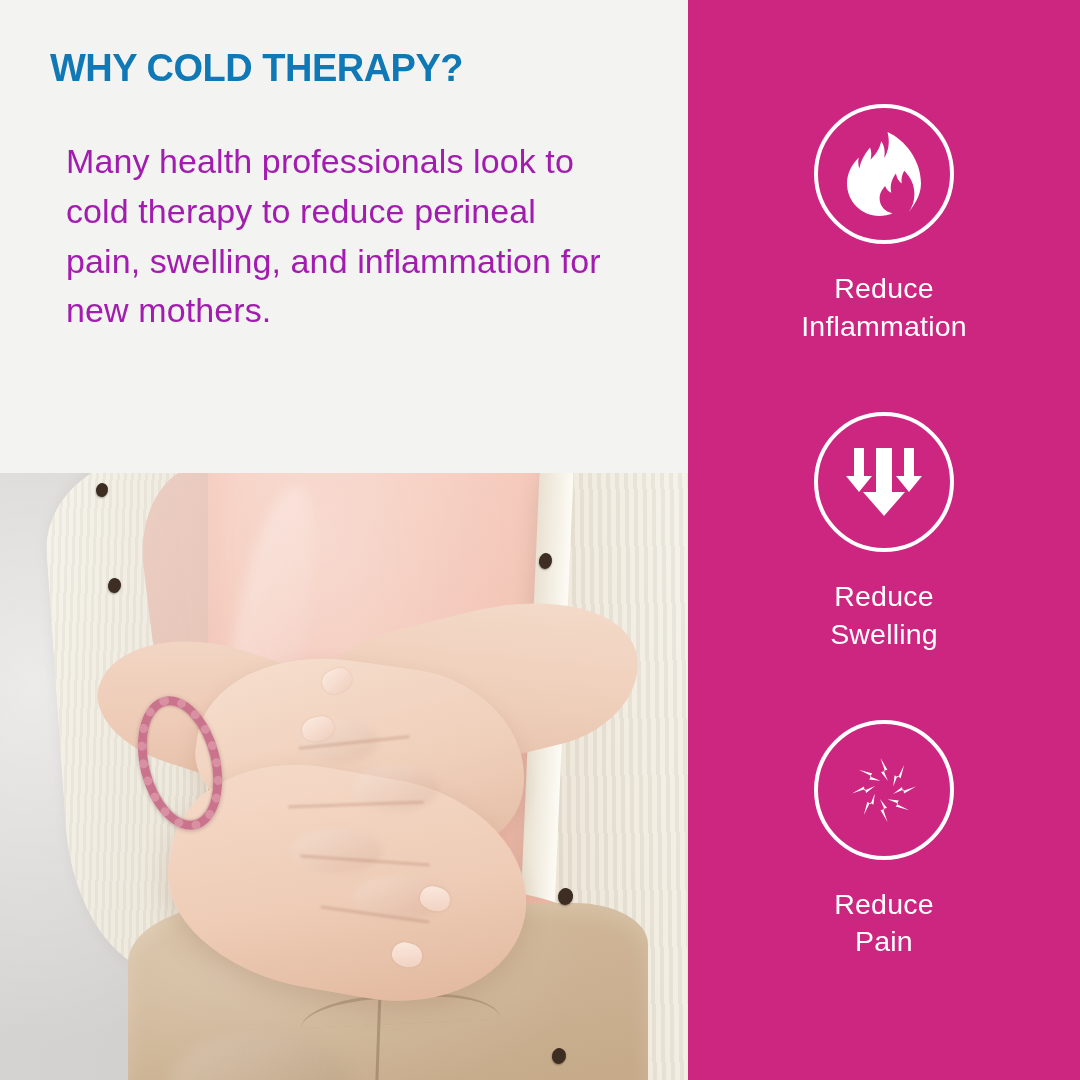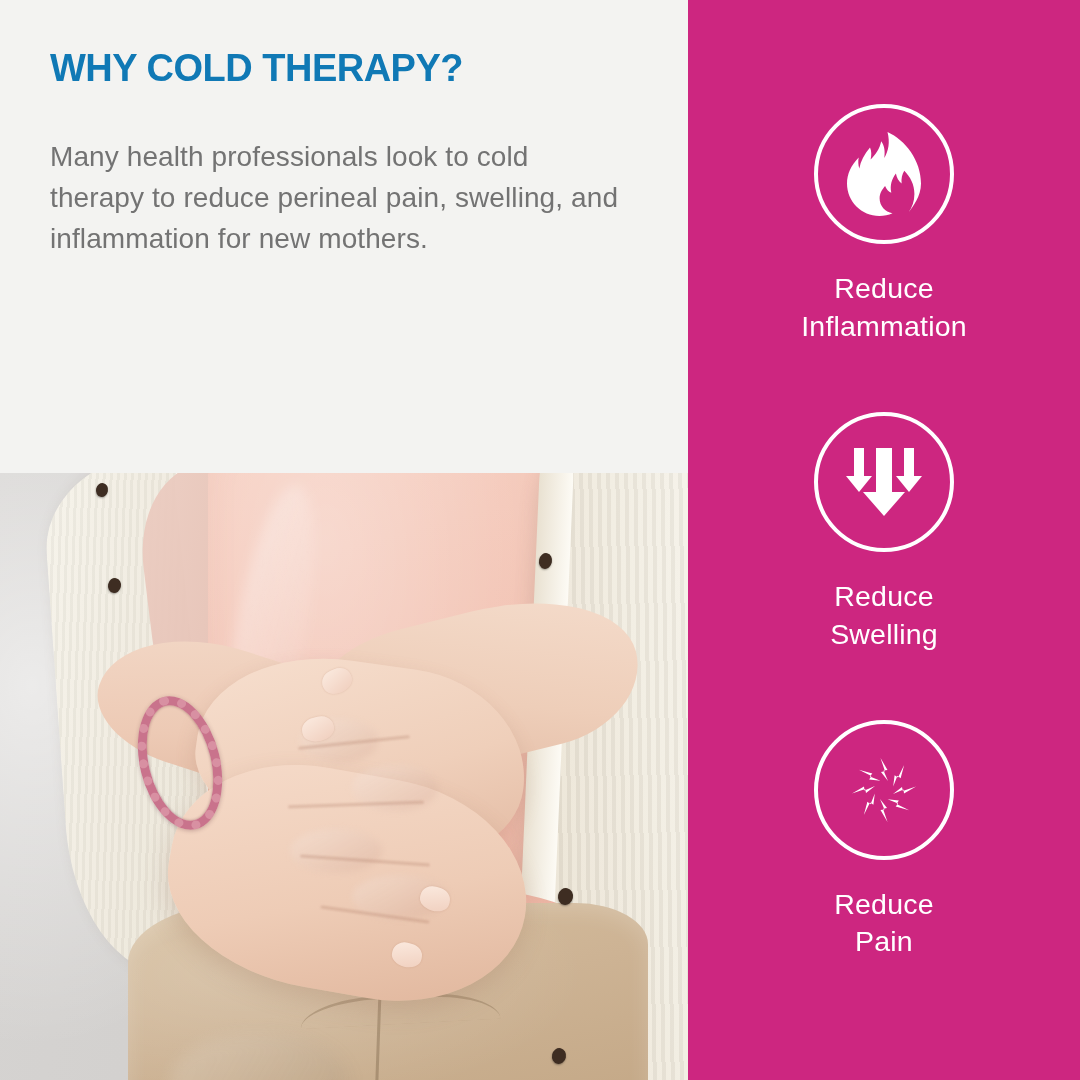--- a/index.html
+++ b/index.html
@@ -55,12 +55,12 @@
   }
 
   .body-copy {
-    margin: 0;
+    margin: 16px;
     margin-top: 48px;
-    font-size: 28px;
+    font-size: 34px;
     line-height: 1.46;
     font-weight: 400;
-    color: #737373;
+    color: #a21caf;
     max-width: 580px;
     letter-spacing: 0.1px;
   }

